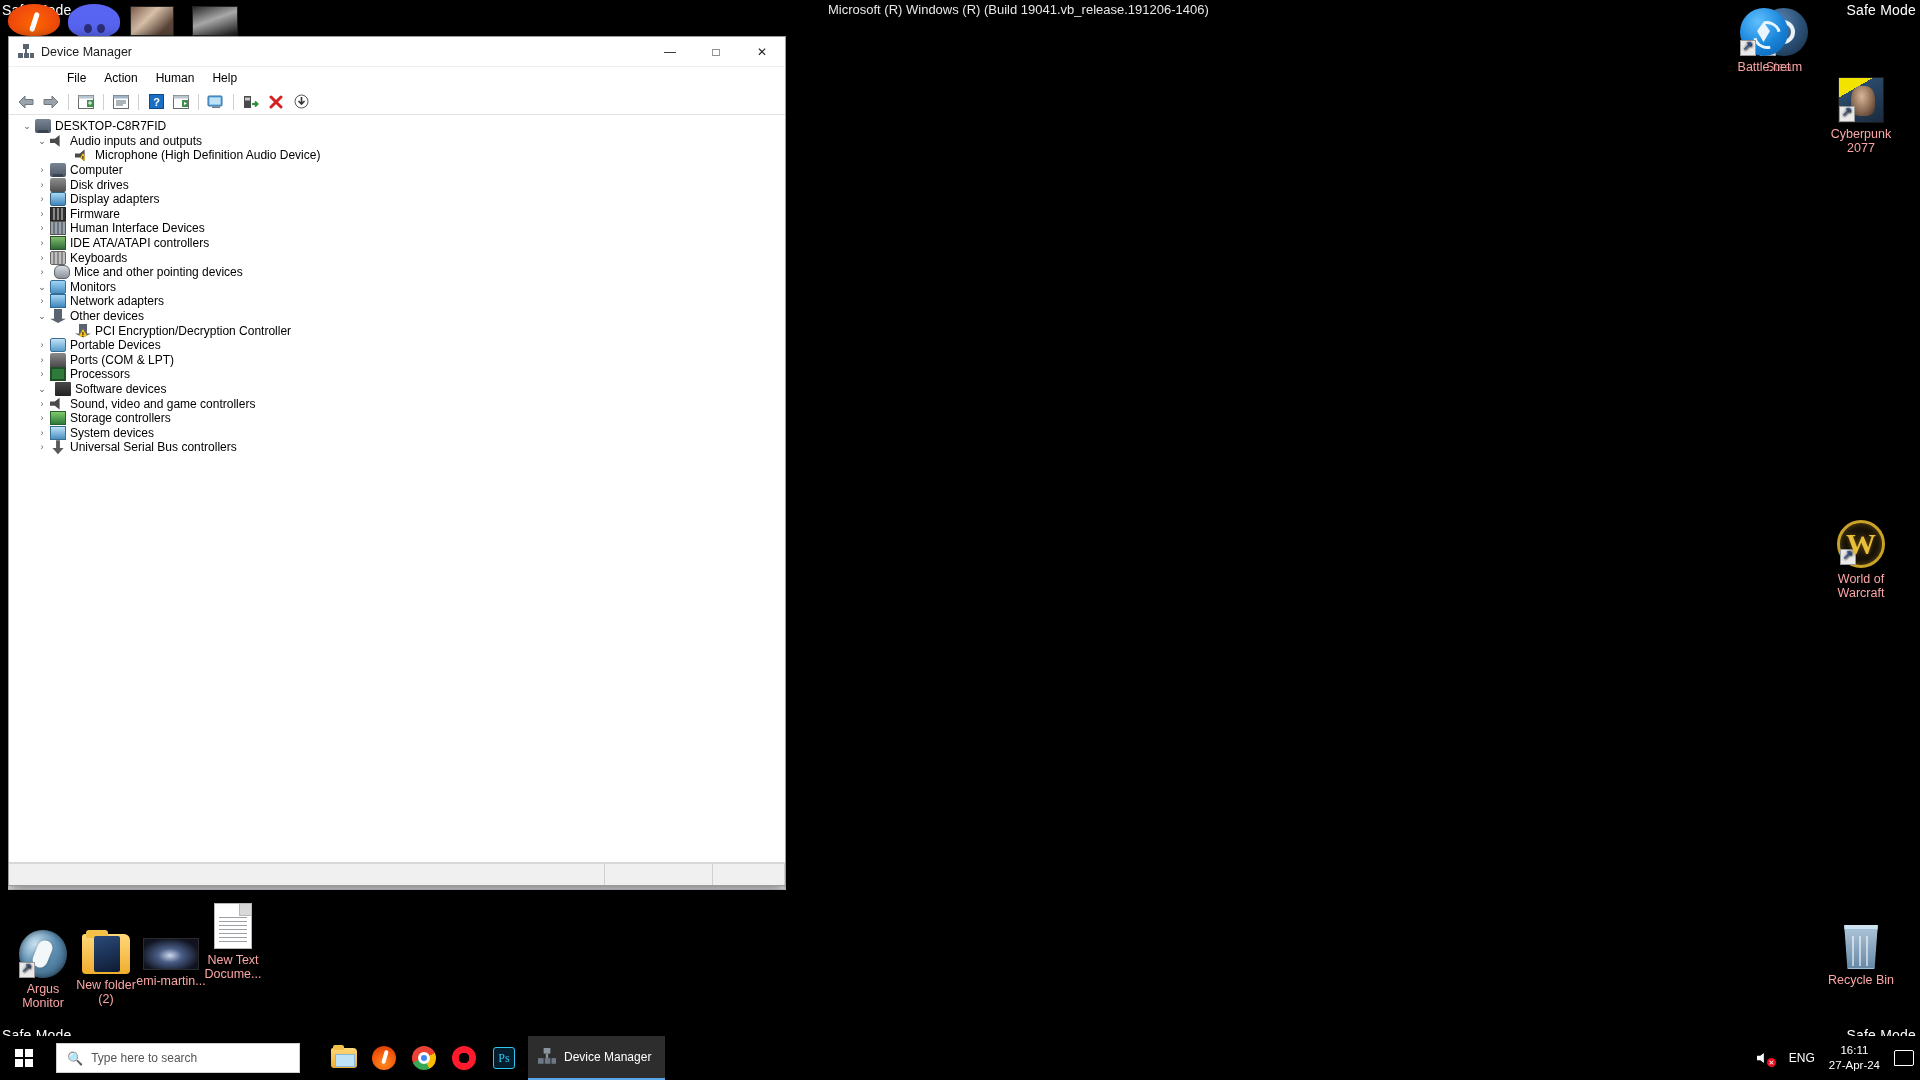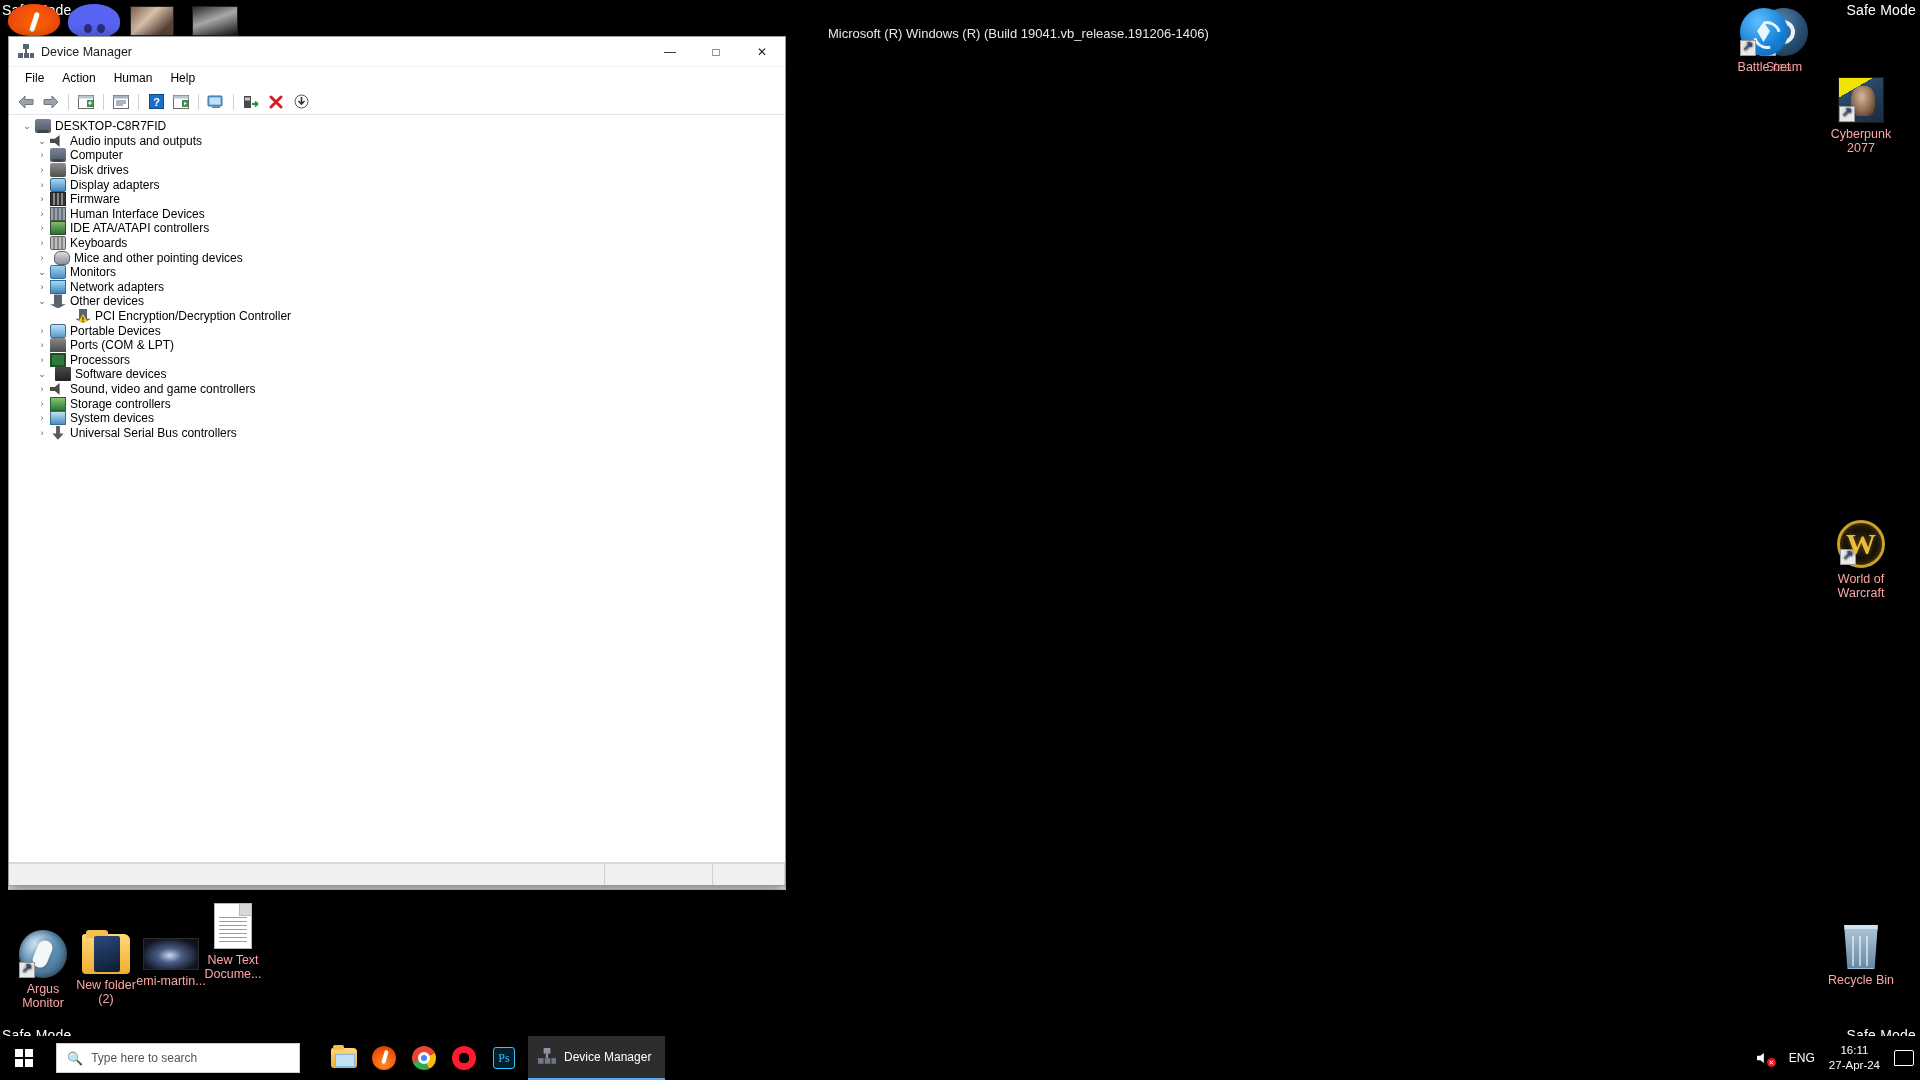--- a/index.html
+++ b/index.html
@@ -23,7 +23,7 @@
 
   #build-text {
     position: absolute; left: 828px; top: 2px;
-    color: #e8e8e8; font-size: 13px; margin-top: 24px;
+    color: #e8e8e8; font-size: 13px;
   }
 
   

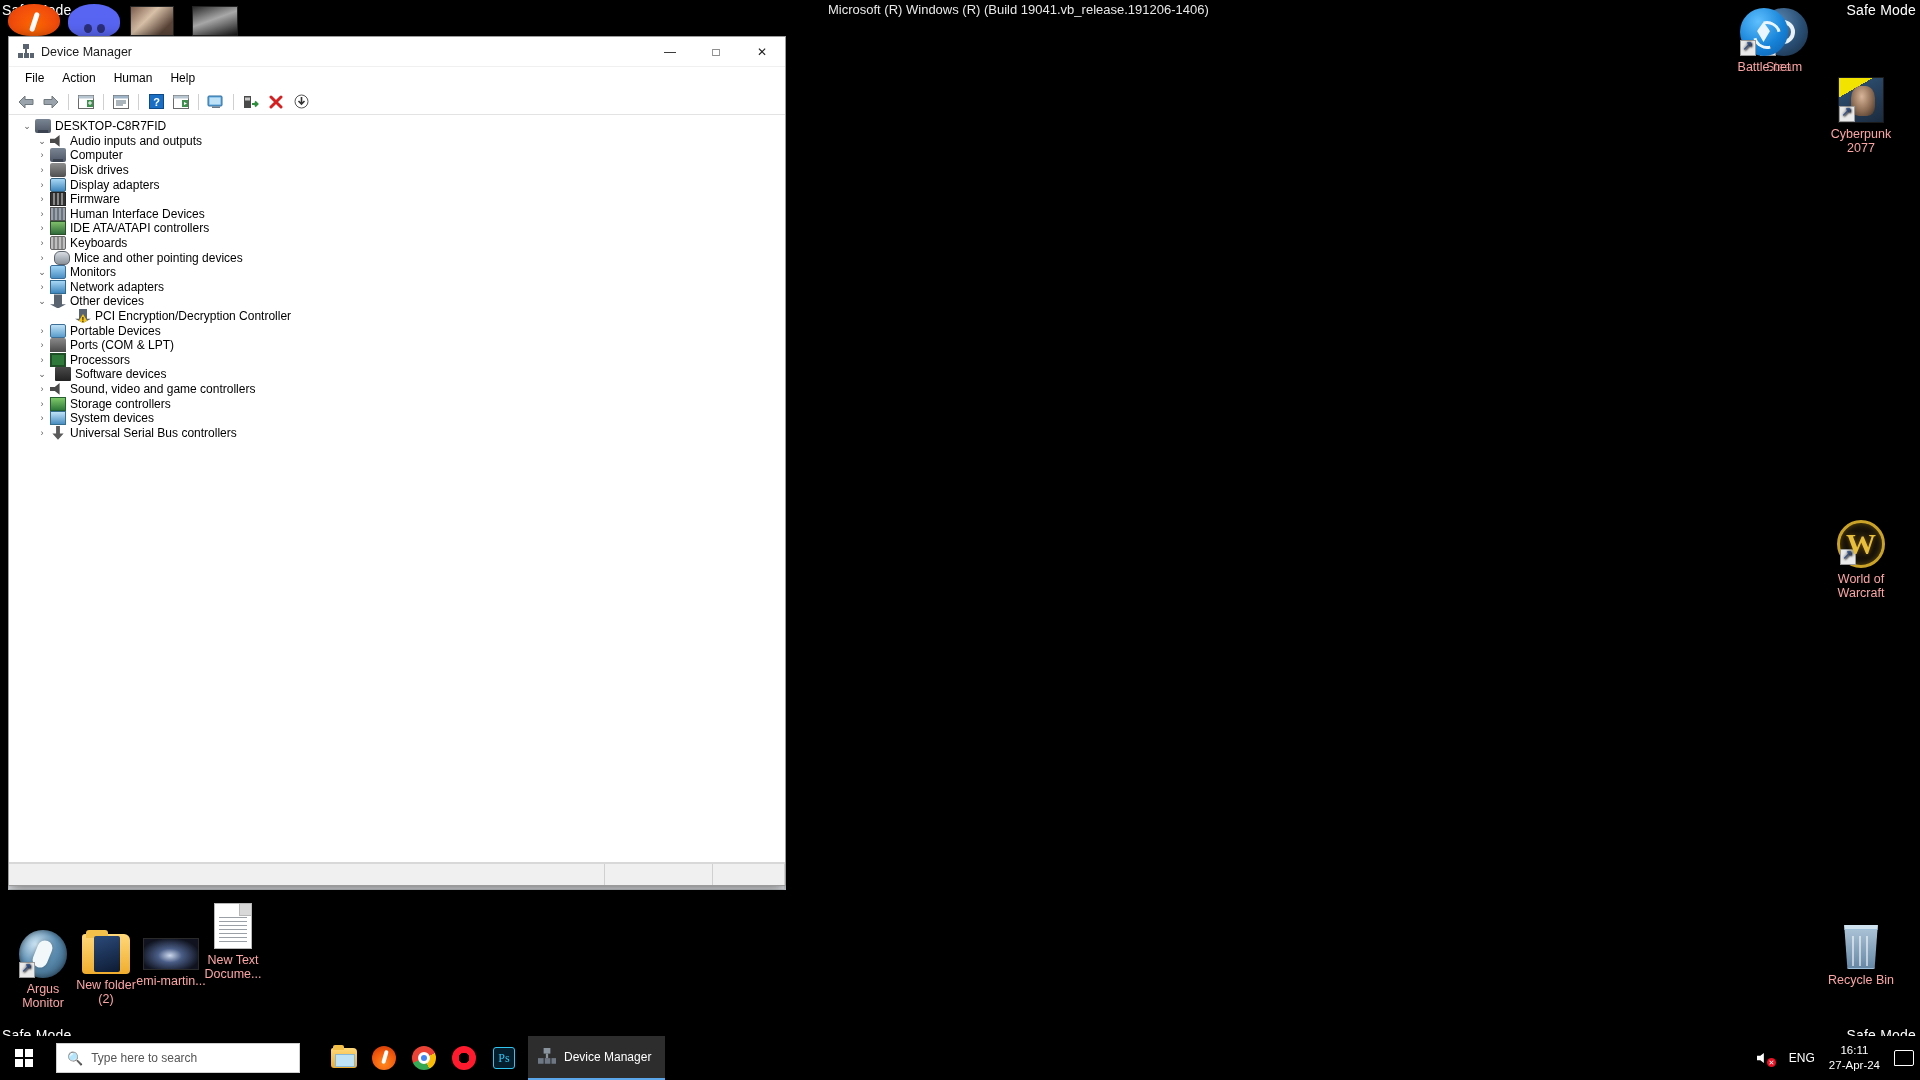--- a/index.html
+++ b/index.html
@@ -203,7 +203,7 @@
 
   .menubar {
     height: 22px; display: flex; align-items: center;
-    padding-left: 8px; gap: 2px; flex: none; background: #fff;
+    padding-left: 8px; gap: 2px; flex: none; background: #fff; margin-left: 42px;
   }
   .menuitem {
     font-size: 12px; color: #000; padding: 2px 8px; border-radius: 2px;

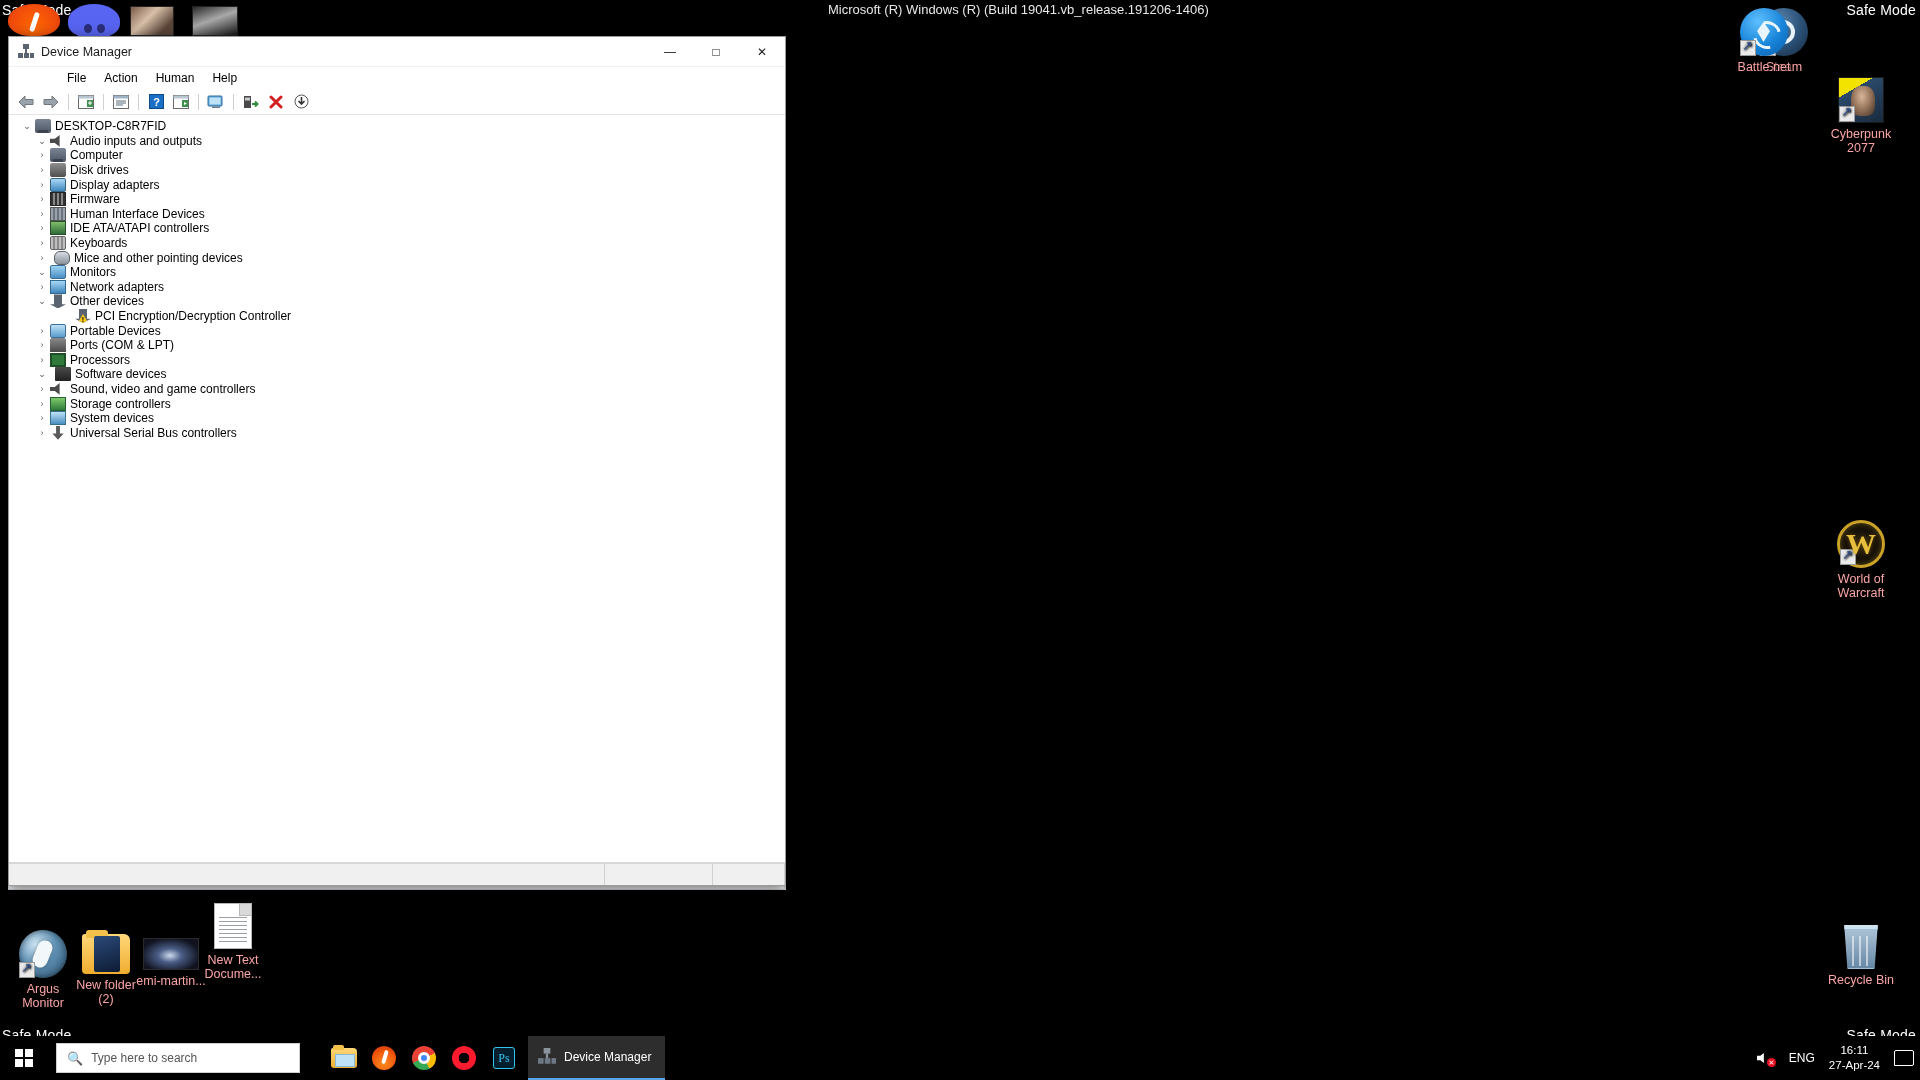--- a/index.html
+++ b/index.html
@@ -549,6 +549,13 @@
           <span class="nicon i-speaker"></span>
           <span class="ntext">Audio inputs and outputs</span>
         </div>
+        <div class="node lvl2">
+          <span class="twisty"></span>
+          <span class="nicon i-speaker">
+            <span class="warnbadge"></span>
+          </span>
+          <span class="ntext">Microphone (High Definition Audio Device)</span>
+        </div>
         <div class="node lvl1">
           <span class="twisty">›</span>
           <span class="nicon i-pc"></span>

